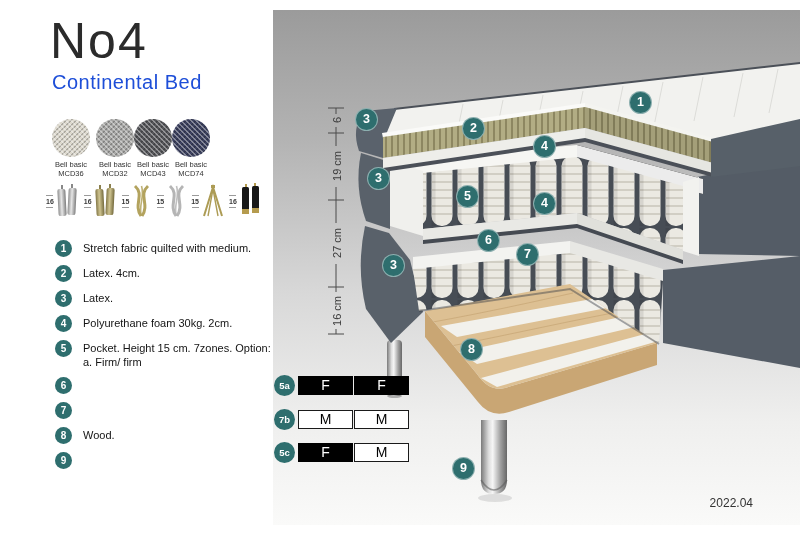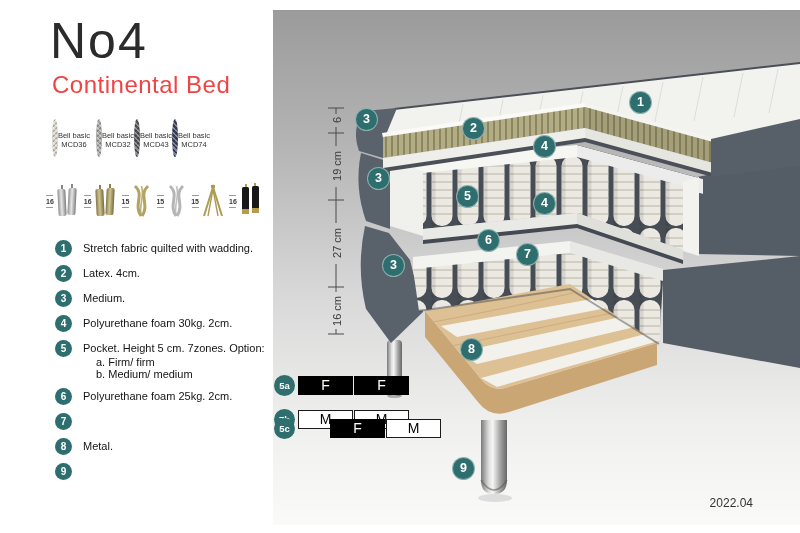--- a/index.html
+++ b/index.html
@@ -11,8 +11,8 @@
   .info { position:absolute; left:0; top:0; width:273px; height:533px; background:#fff; }
   .title { position:absolute; left:50px; top:12px; font-size:50px; font-weight:200;
     letter-spacing:2px; color:#2b2b2b; }
-  .subtitle { position:absolute; left:52px; top:71px; font-size:24px; font-weight:300;
-    letter-spacing:.5px; color:#ef4444; }
+  .subtitle { position:absolute; left:52px; top:71px; font-size:20px; font-weight:300;
+    letter-spacing:.5px; color:#1d4ed8; }
 
   .swatches { position:absolute; left:52px; top:119px; display:flex; }
   .swatch { width:38px; display:flex; flex-direction:row; align-items:center; }

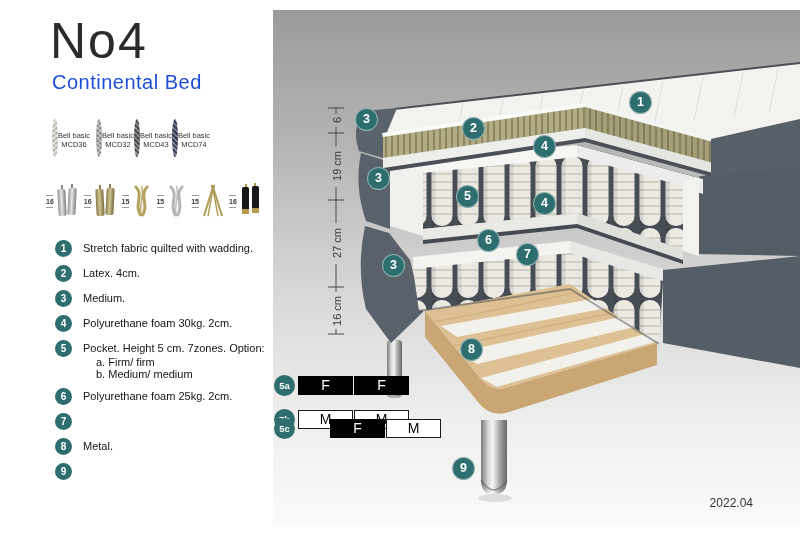--- a/index.html
+++ b/index.html
@@ -15,7 +15,7 @@
     letter-spacing:.5px; color:#1d4ed8; }
 
   .swatches { position:absolute; left:52px; top:119px; display:flex; }
-  .swatch { width:38px; display:flex; flex-direction:row; align-items:center; }
+  .swatch { width:38px; display:flex; flex-direction:column; align-items:center; }
   .swatch:nth-child(1){ margin-right:6px; }
   .swatch:nth-child(4){ margin-right:12px; }
   .swatch-circle { width:38px; height:38px; border-radius:50%; }

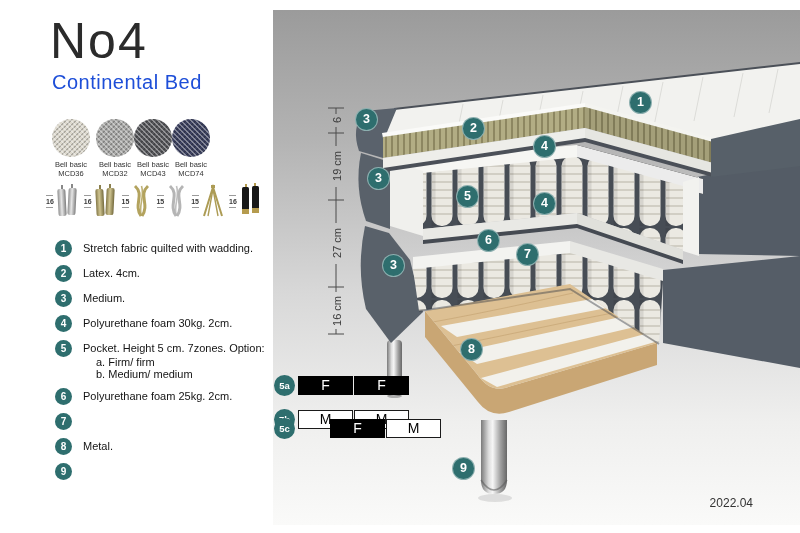--- a/index.html
+++ b/index.html
@@ -200,7 +200,7 @@
     <ol class="legend">
       <li>
         <span class="badge">1</span>
-        <span class="txt">Stretch fabric quilted with wadding.</span>
+        <span class="txt">Stretch fabric quilted with medium.</span>
         </li>
       <li>
         <span class="badge">2</span>

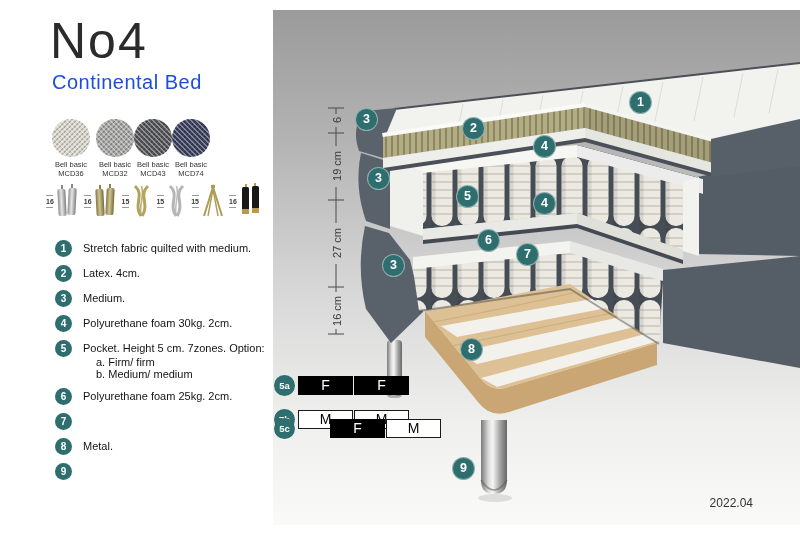--- a/index.html
+++ b/index.html
@@ -208,7 +208,7 @@
         </li>
       <li>
         <span class="badge">3</span>
-        <span class="txt">Medium.</span>
+        <span class="txt">Latex.</span>
         </li>
       <li>
         <span class="badge">4</span>

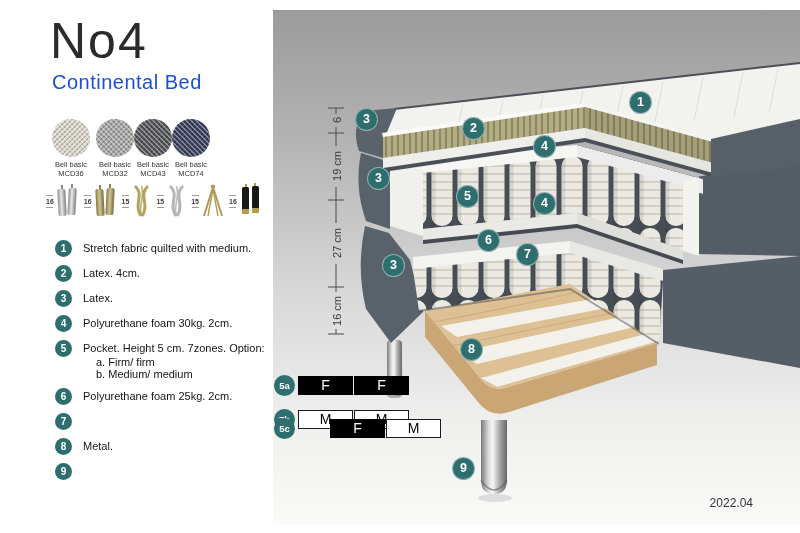--- a/index.html
+++ b/index.html
@@ -217,7 +217,7 @@
       <li>
         <span class="badge">5</span>
         <span class="txt">
-          <span>Pocket. Height 5 cm. 7zones. Option:</span>
+          <span>Pocket. Height 15 cm. 7zones. Option:</span>
           <div class="opts">a. Firm/ firm</div>
           <div class="opts">b. Medium/ medium</div>
         </span>

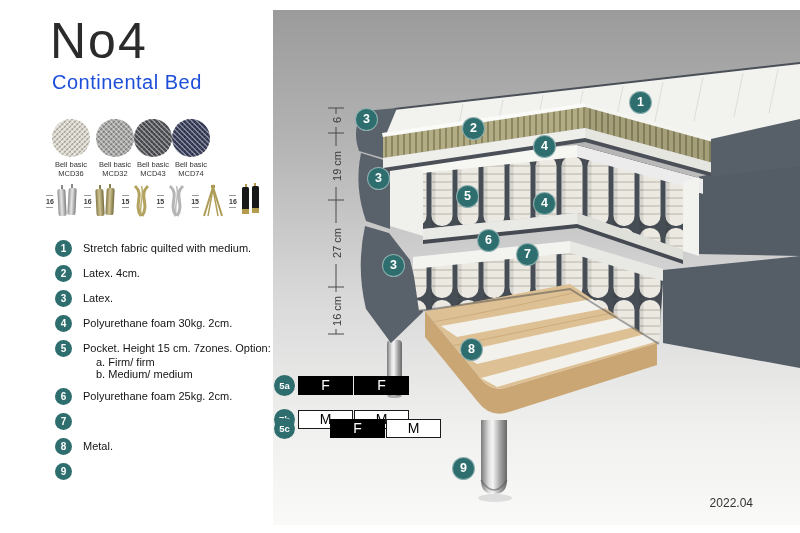--- a/index.html
+++ b/index.html
@@ -38,7 +38,7 @@
     background:var(--accent,#2e6e6e); color:#fff; font-size:10px; font-weight:bold;
     text-align:center; line-height:17px; margin-right:11px; }
   .legend .txt { font-size:11px; line-height:17px; color:#141414; }
-  .legend .opts { font-size:11px; line-height:11.5px; color:#141414; margin-left:13px; }
+  .legend .opts { font-size:11px; line-height:11.5px; color:#141414; margin-left:0; }
 
   
   .panel { position:absolute; left:273px; top:10px; width:527px; height:515px;

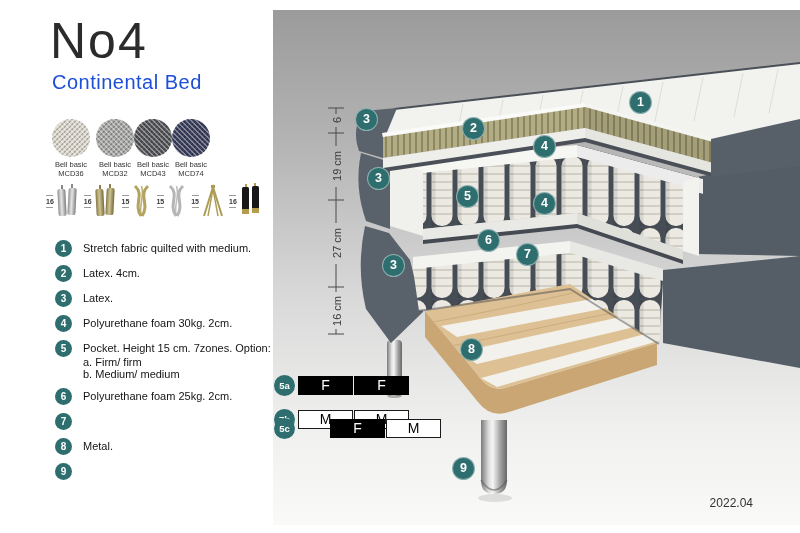--- a/index.html
+++ b/index.html
@@ -219,7 +219,6 @@
         <span class="txt">
           <span>Pocket. Height 15 cm. 7zones. Option:</span>
           <div class="opts">a. Firm/ firm</div>
-          <div class="opts">b. Medium/ medium</div>
         </span>
         </li>
       <li>

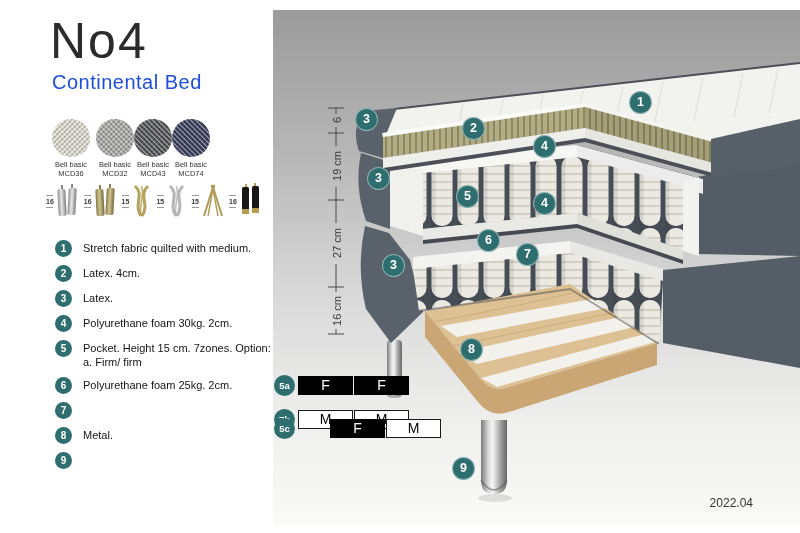--- a/index.html
+++ b/index.html
@@ -223,7 +223,6 @@
         </li>
       <li>
         <span class="badge">6</span>
-        <span class="txt">Polyurethane foam 25kg. 2cm.</span>
         </li>
       <li>
         <span class="badge">7</span>

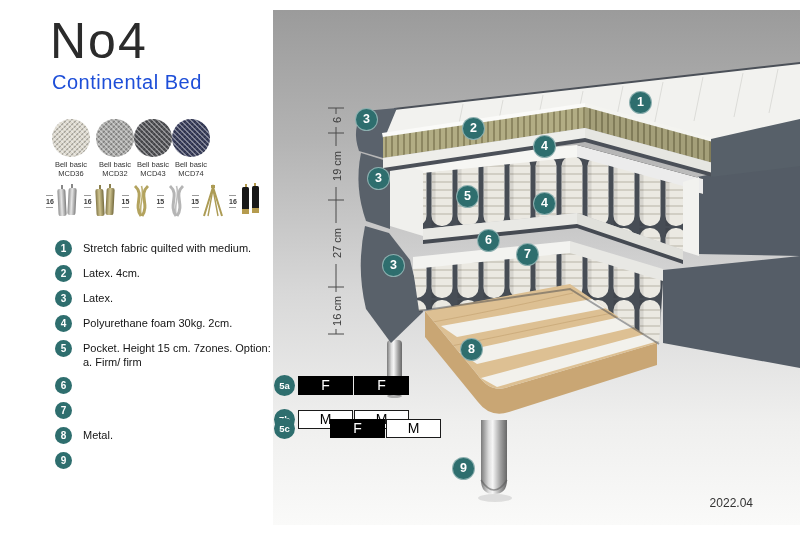--- a/index.html
+++ b/index.html
@@ -229,7 +229,7 @@
         </li>
       <li>
         <span class="badge">8</span>
-        <span class="txt">Metal.</span>
+        <span class="txt">Wood.</span>
         </li>
       <li>
         <span class="badge">9</span>

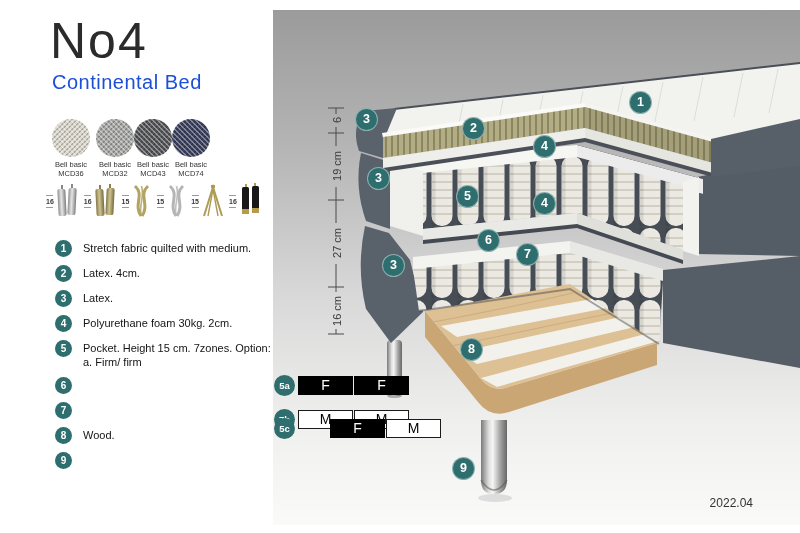--- a/index.html
+++ b/index.html
@@ -389,7 +389,7 @@
         <span class="fcell light">M</span>
       </span>
     </div>
-    <div class="firm-row" style="top:408px;gap:32px;">
+    <div class="firm-row" style="top:432px;">
       <span class="firm-id">5c</span>
       <span class="firm-box">
         <span class="fcell dark">F</span>

